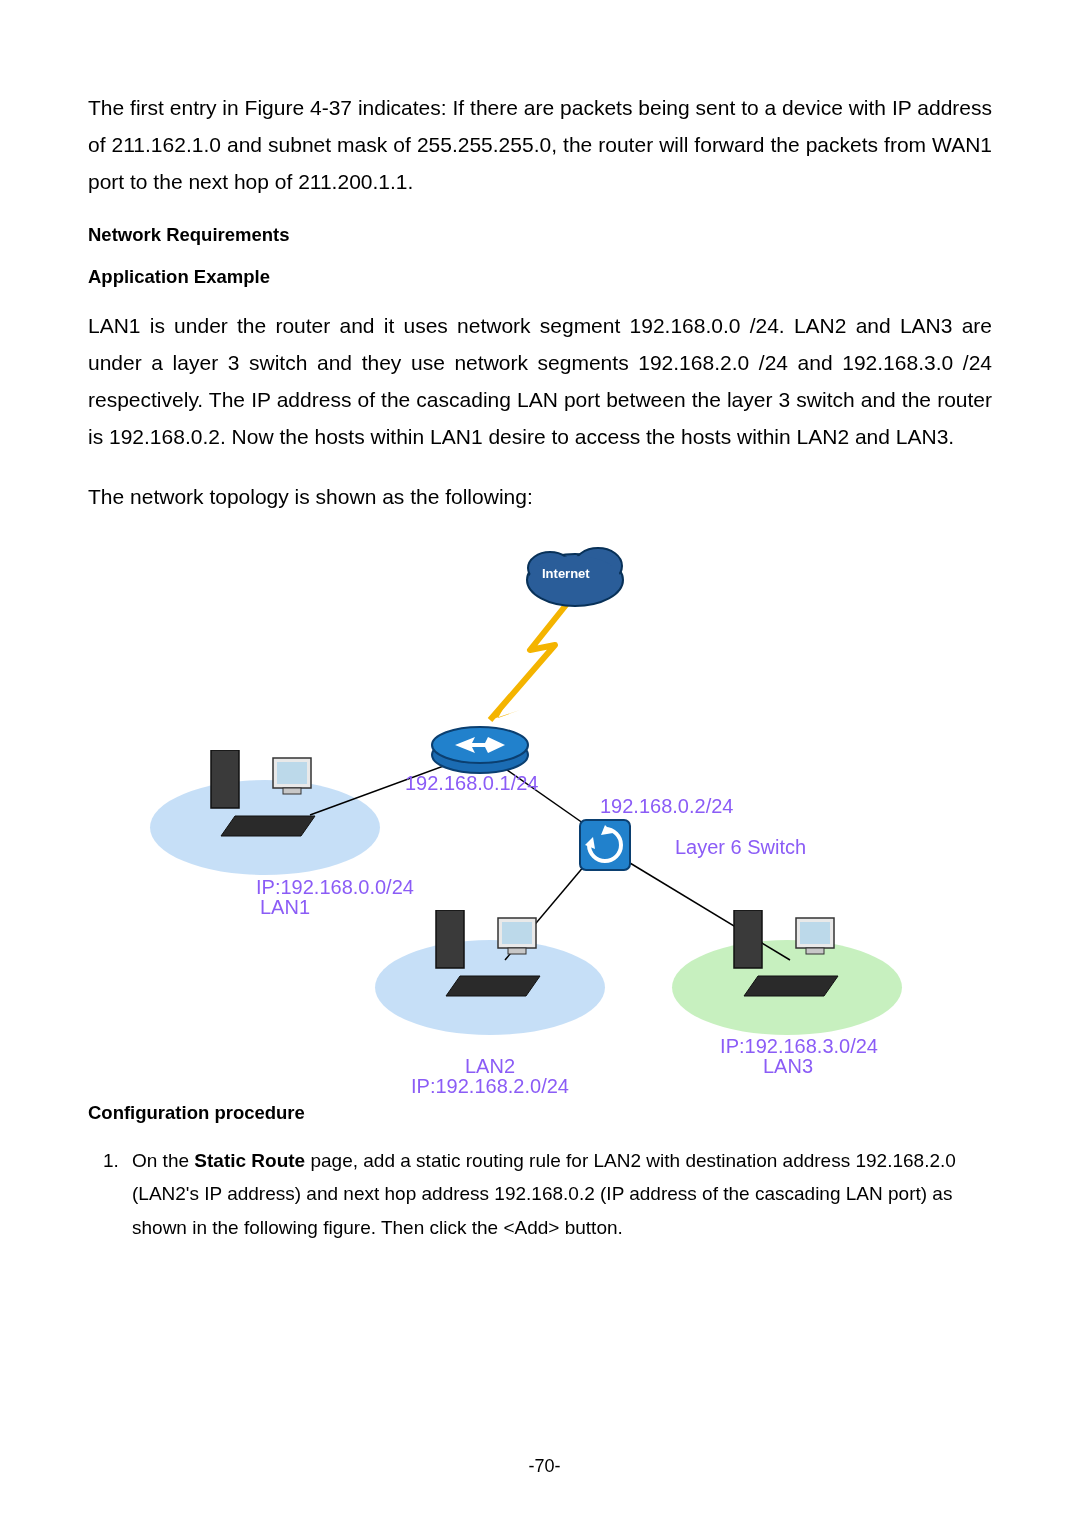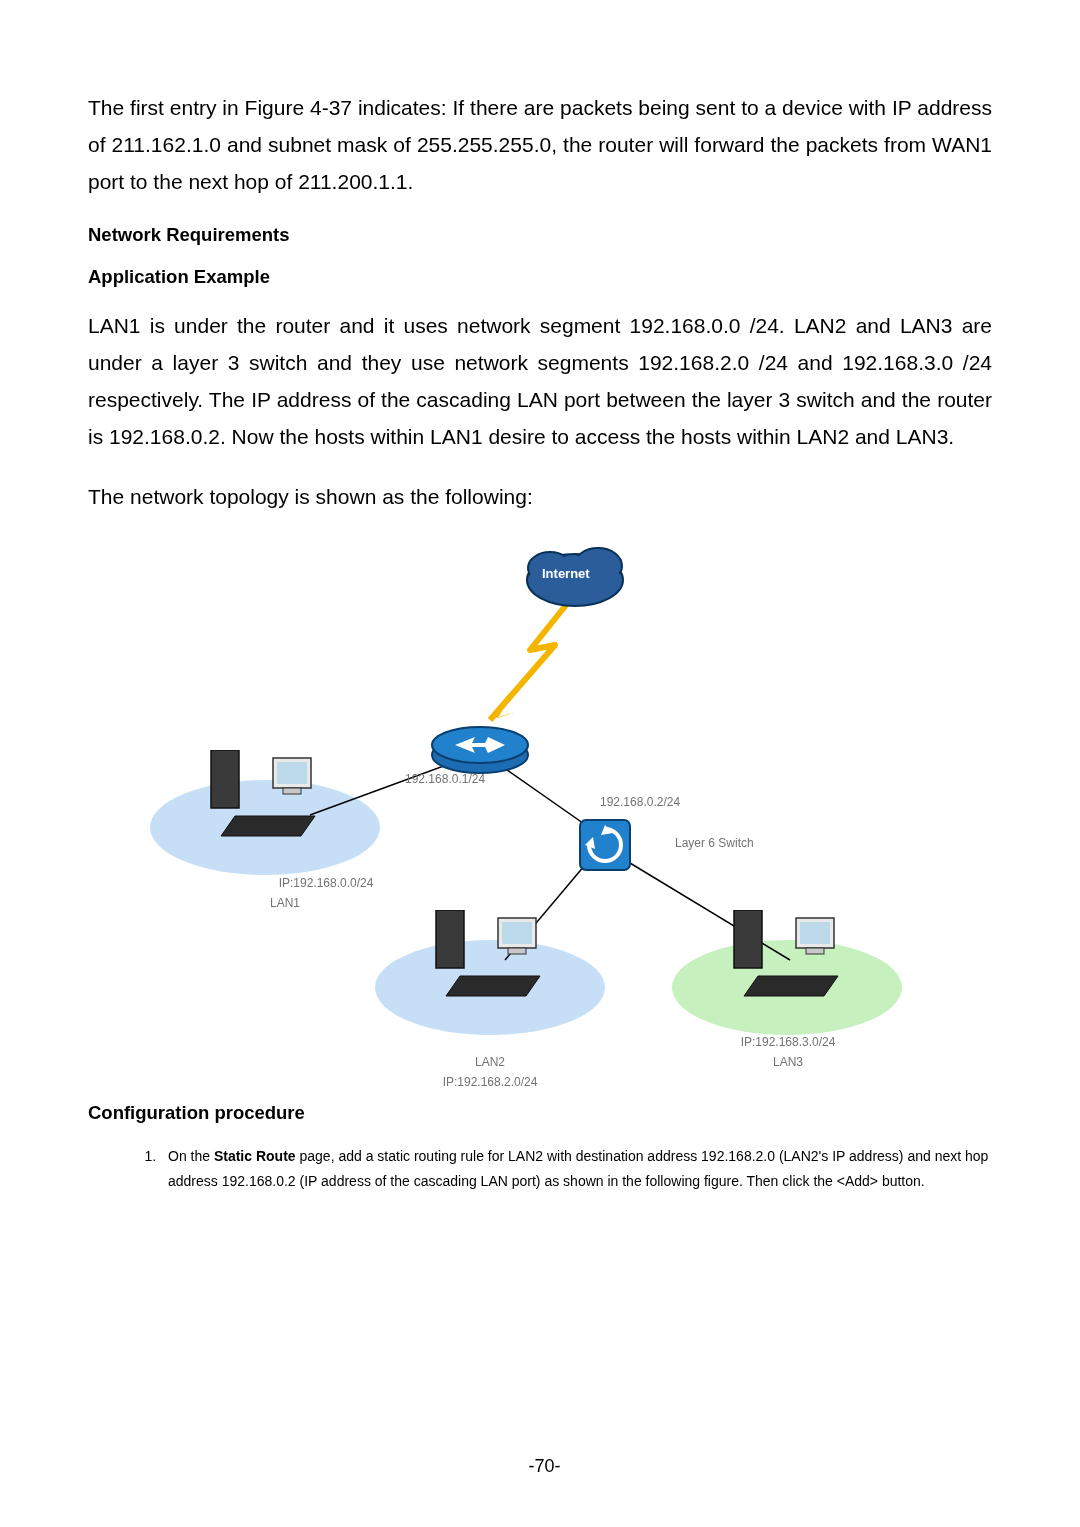--- a/index.html
+++ b/index.html
@@ -41,8 +41,8 @@
   }
   .d-label {
     position: absolute;
-    font-size: 12px;
-    color: #737373;
+    font-size: 20px;
+    color: #8b5cf6;
     white-space: nowrap;
     text-align: center;
   }

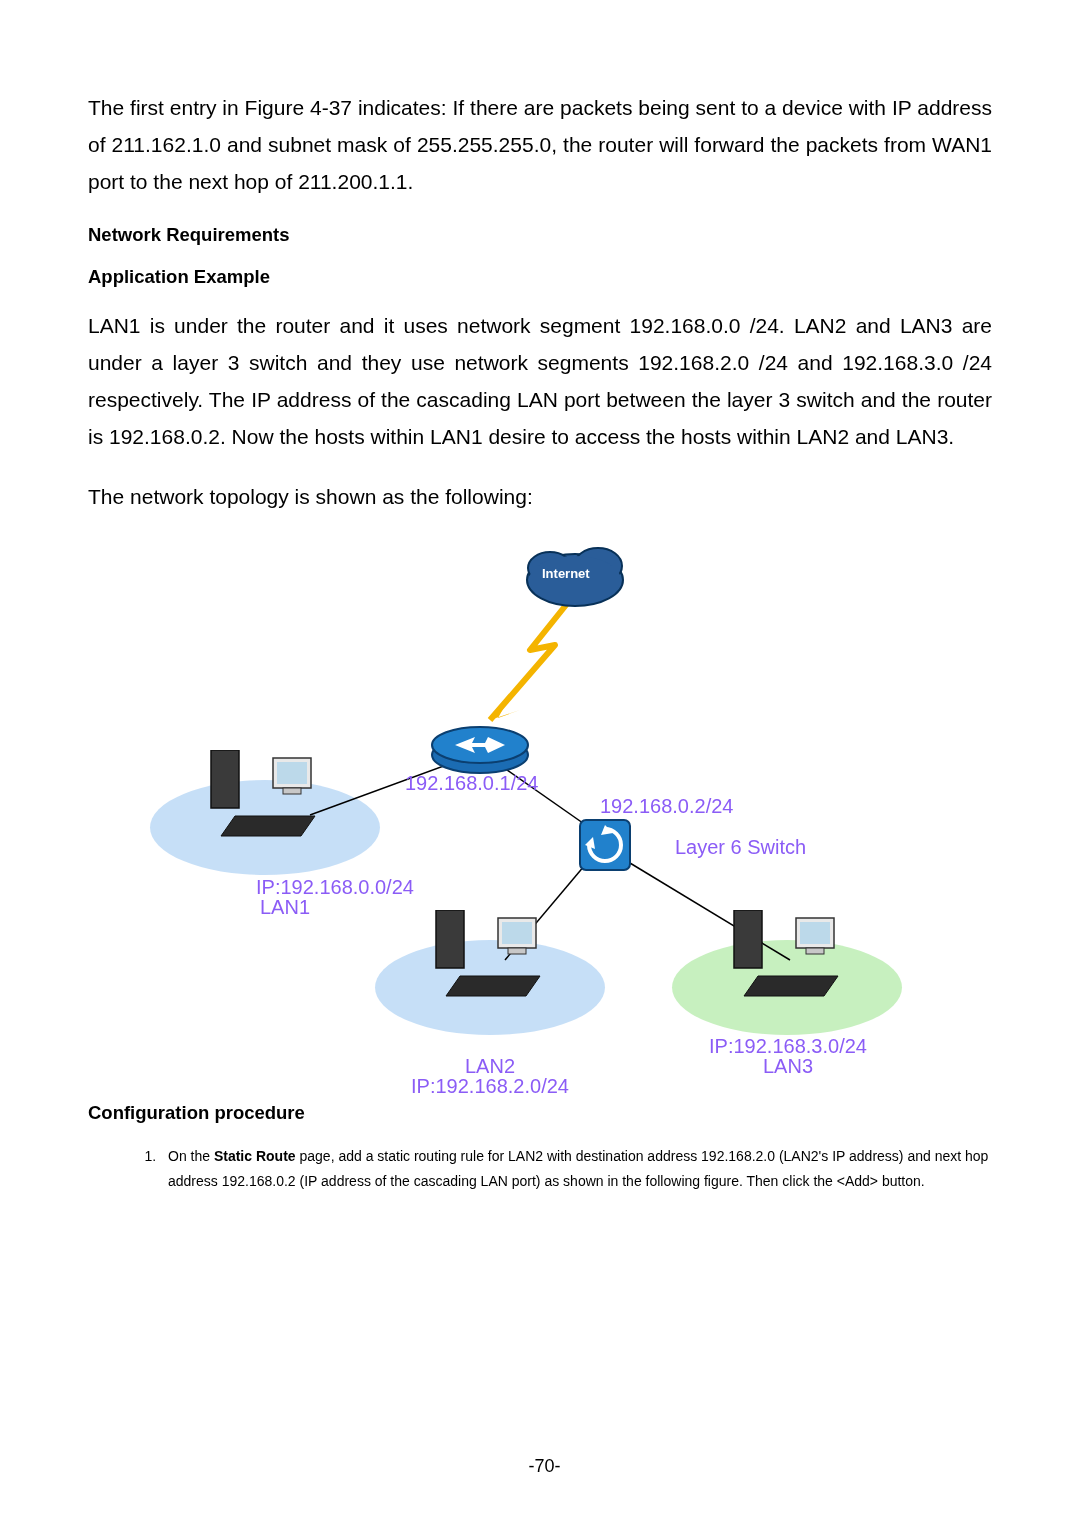--- a/index.html
+++ b/index.html
@@ -157,7 +157,7 @@
     <div class="d-label" style="left:250px; top:495px; width:180px;margin-top:40px;">IP:192.168.2.0/24</div>
     <div class="d-label" style="left:250px; top:515px; width:180px;">LAN2</div>
 
-    <div class="d-label" style="left:548px; top:495px; width:180px;">IP:192.168.3.0/24</div>
+    <div class="d-label" style="left:548px; top:495px; width:180px;text-align:right;">IP:192.168.3.0/24</div>
     <div class="d-label" style="left:548px; top:515px; width:180px;">LAN3</div>
   </div>
 

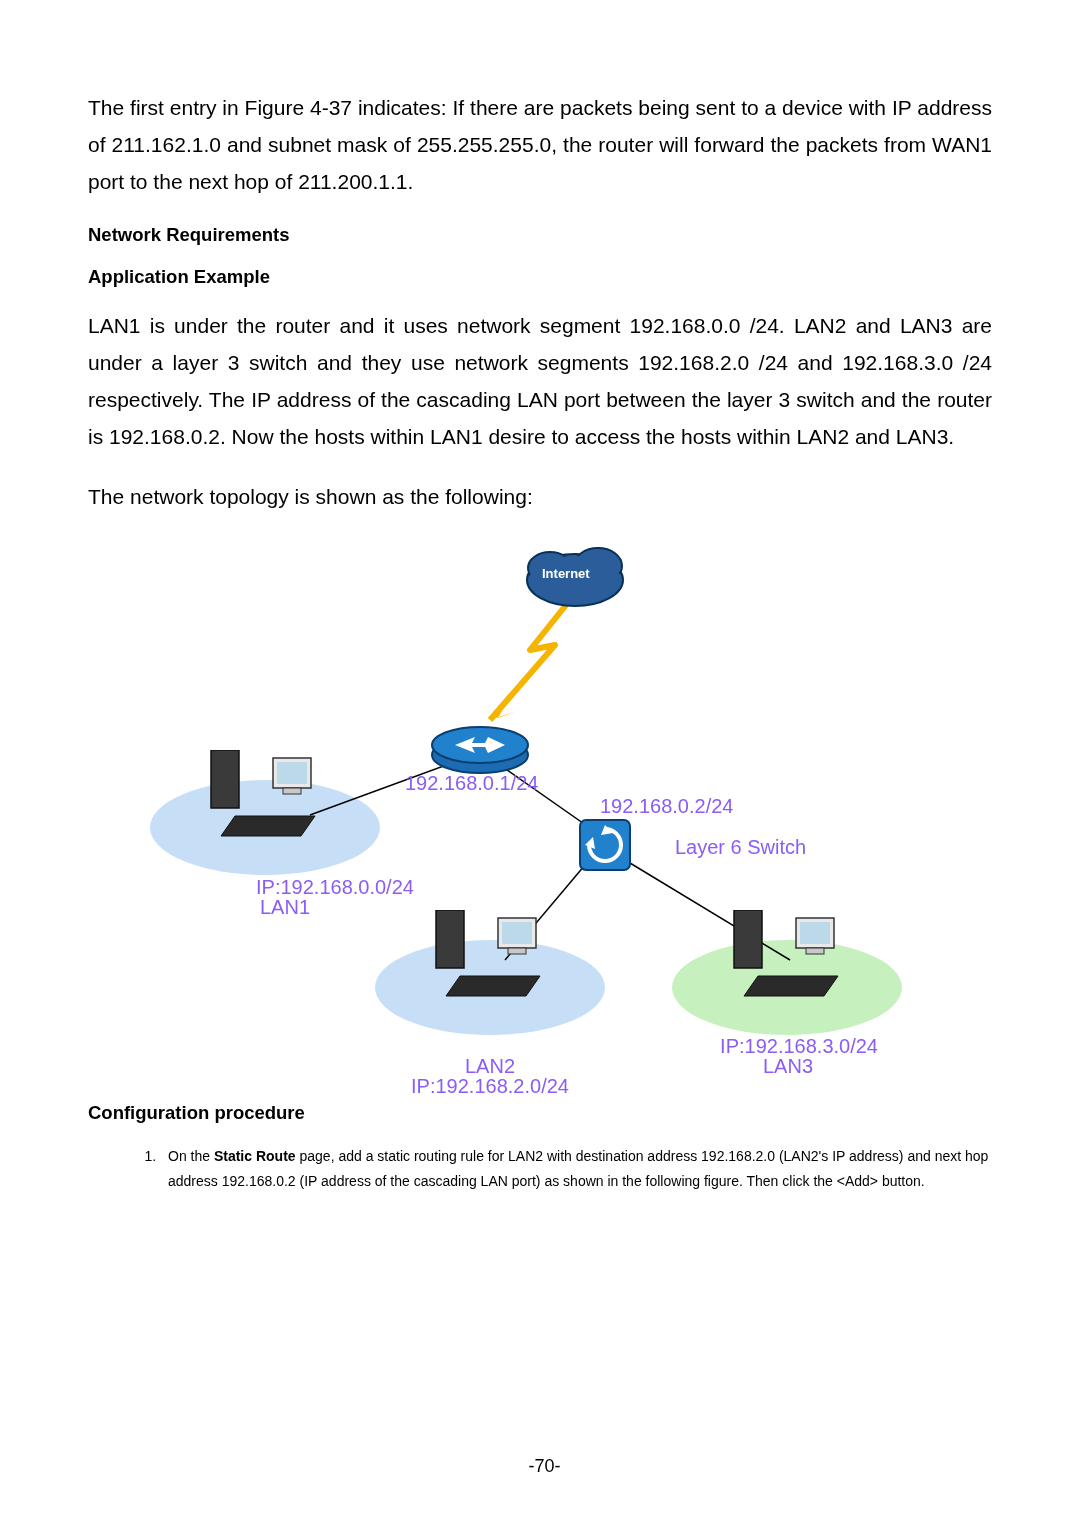--- a/index.html
+++ b/index.html
@@ -51,10 +51,9 @@
     padding-left: 36px;
   }
   .ol li {
-    font-size: 14px;
+    font-size: 19px;
     line-height: 1.75;
     padding-left: 8px;
-    margin-left: 36px;
   }
   .pagenum {
     position: absolute;

